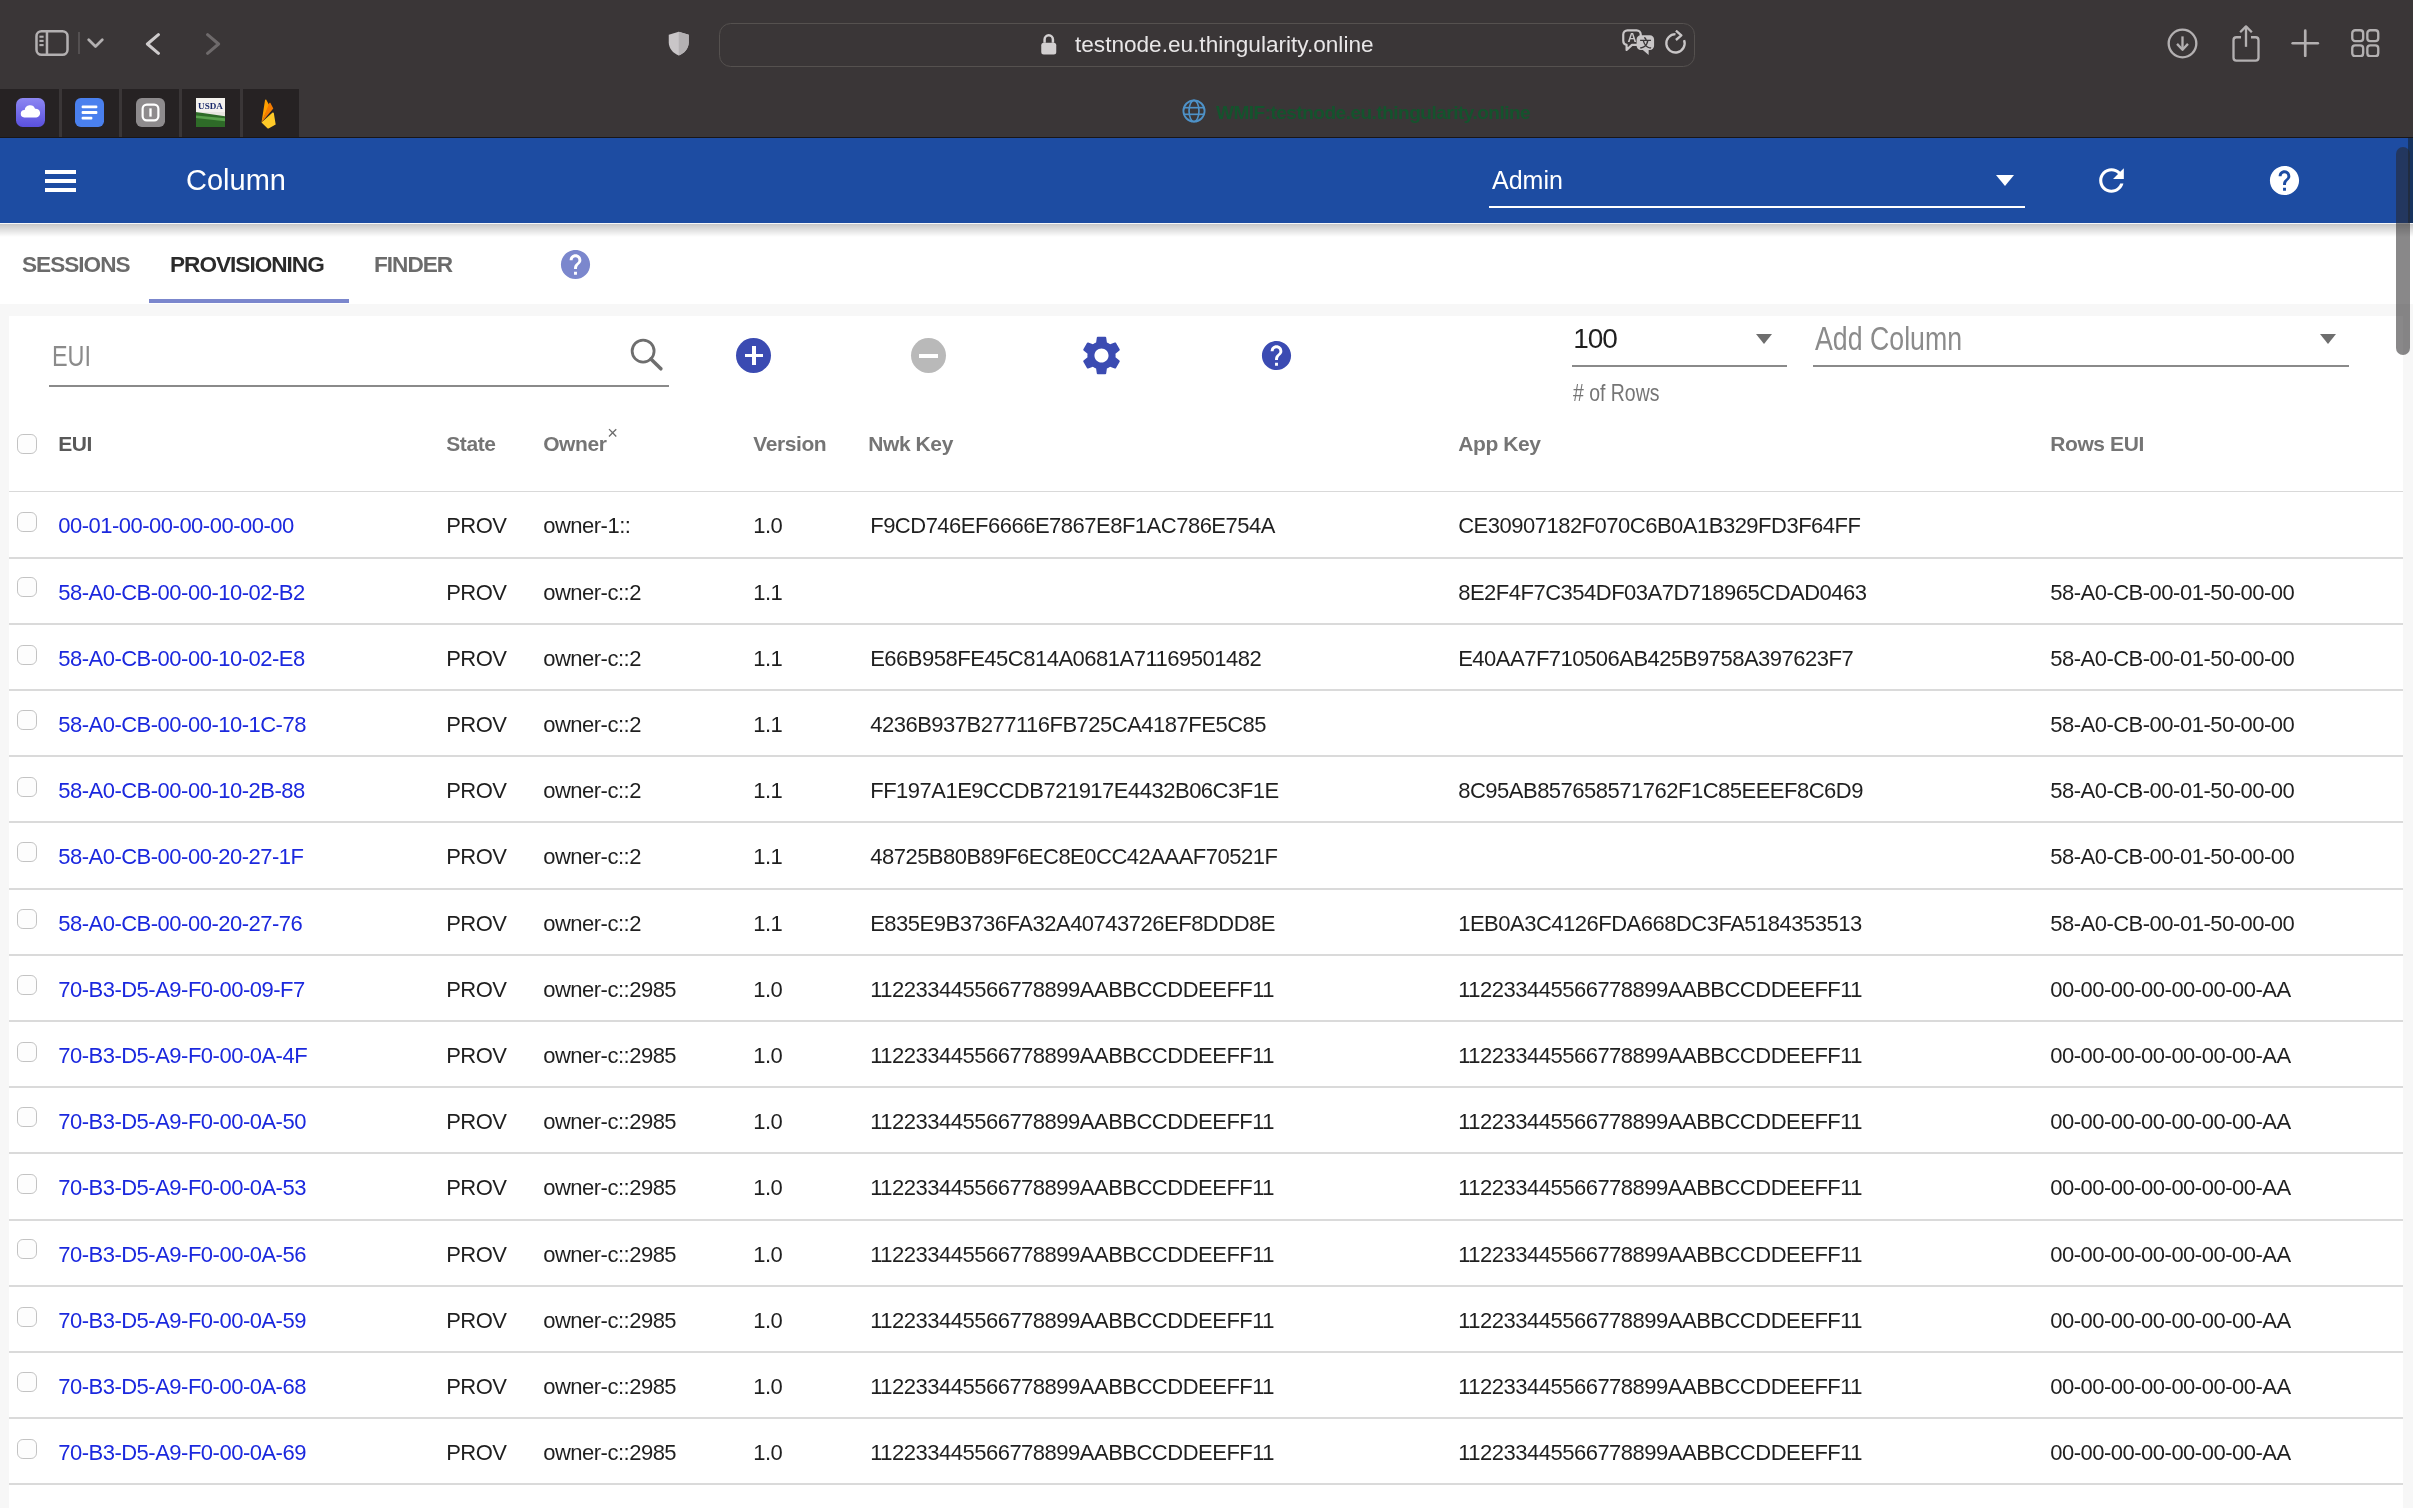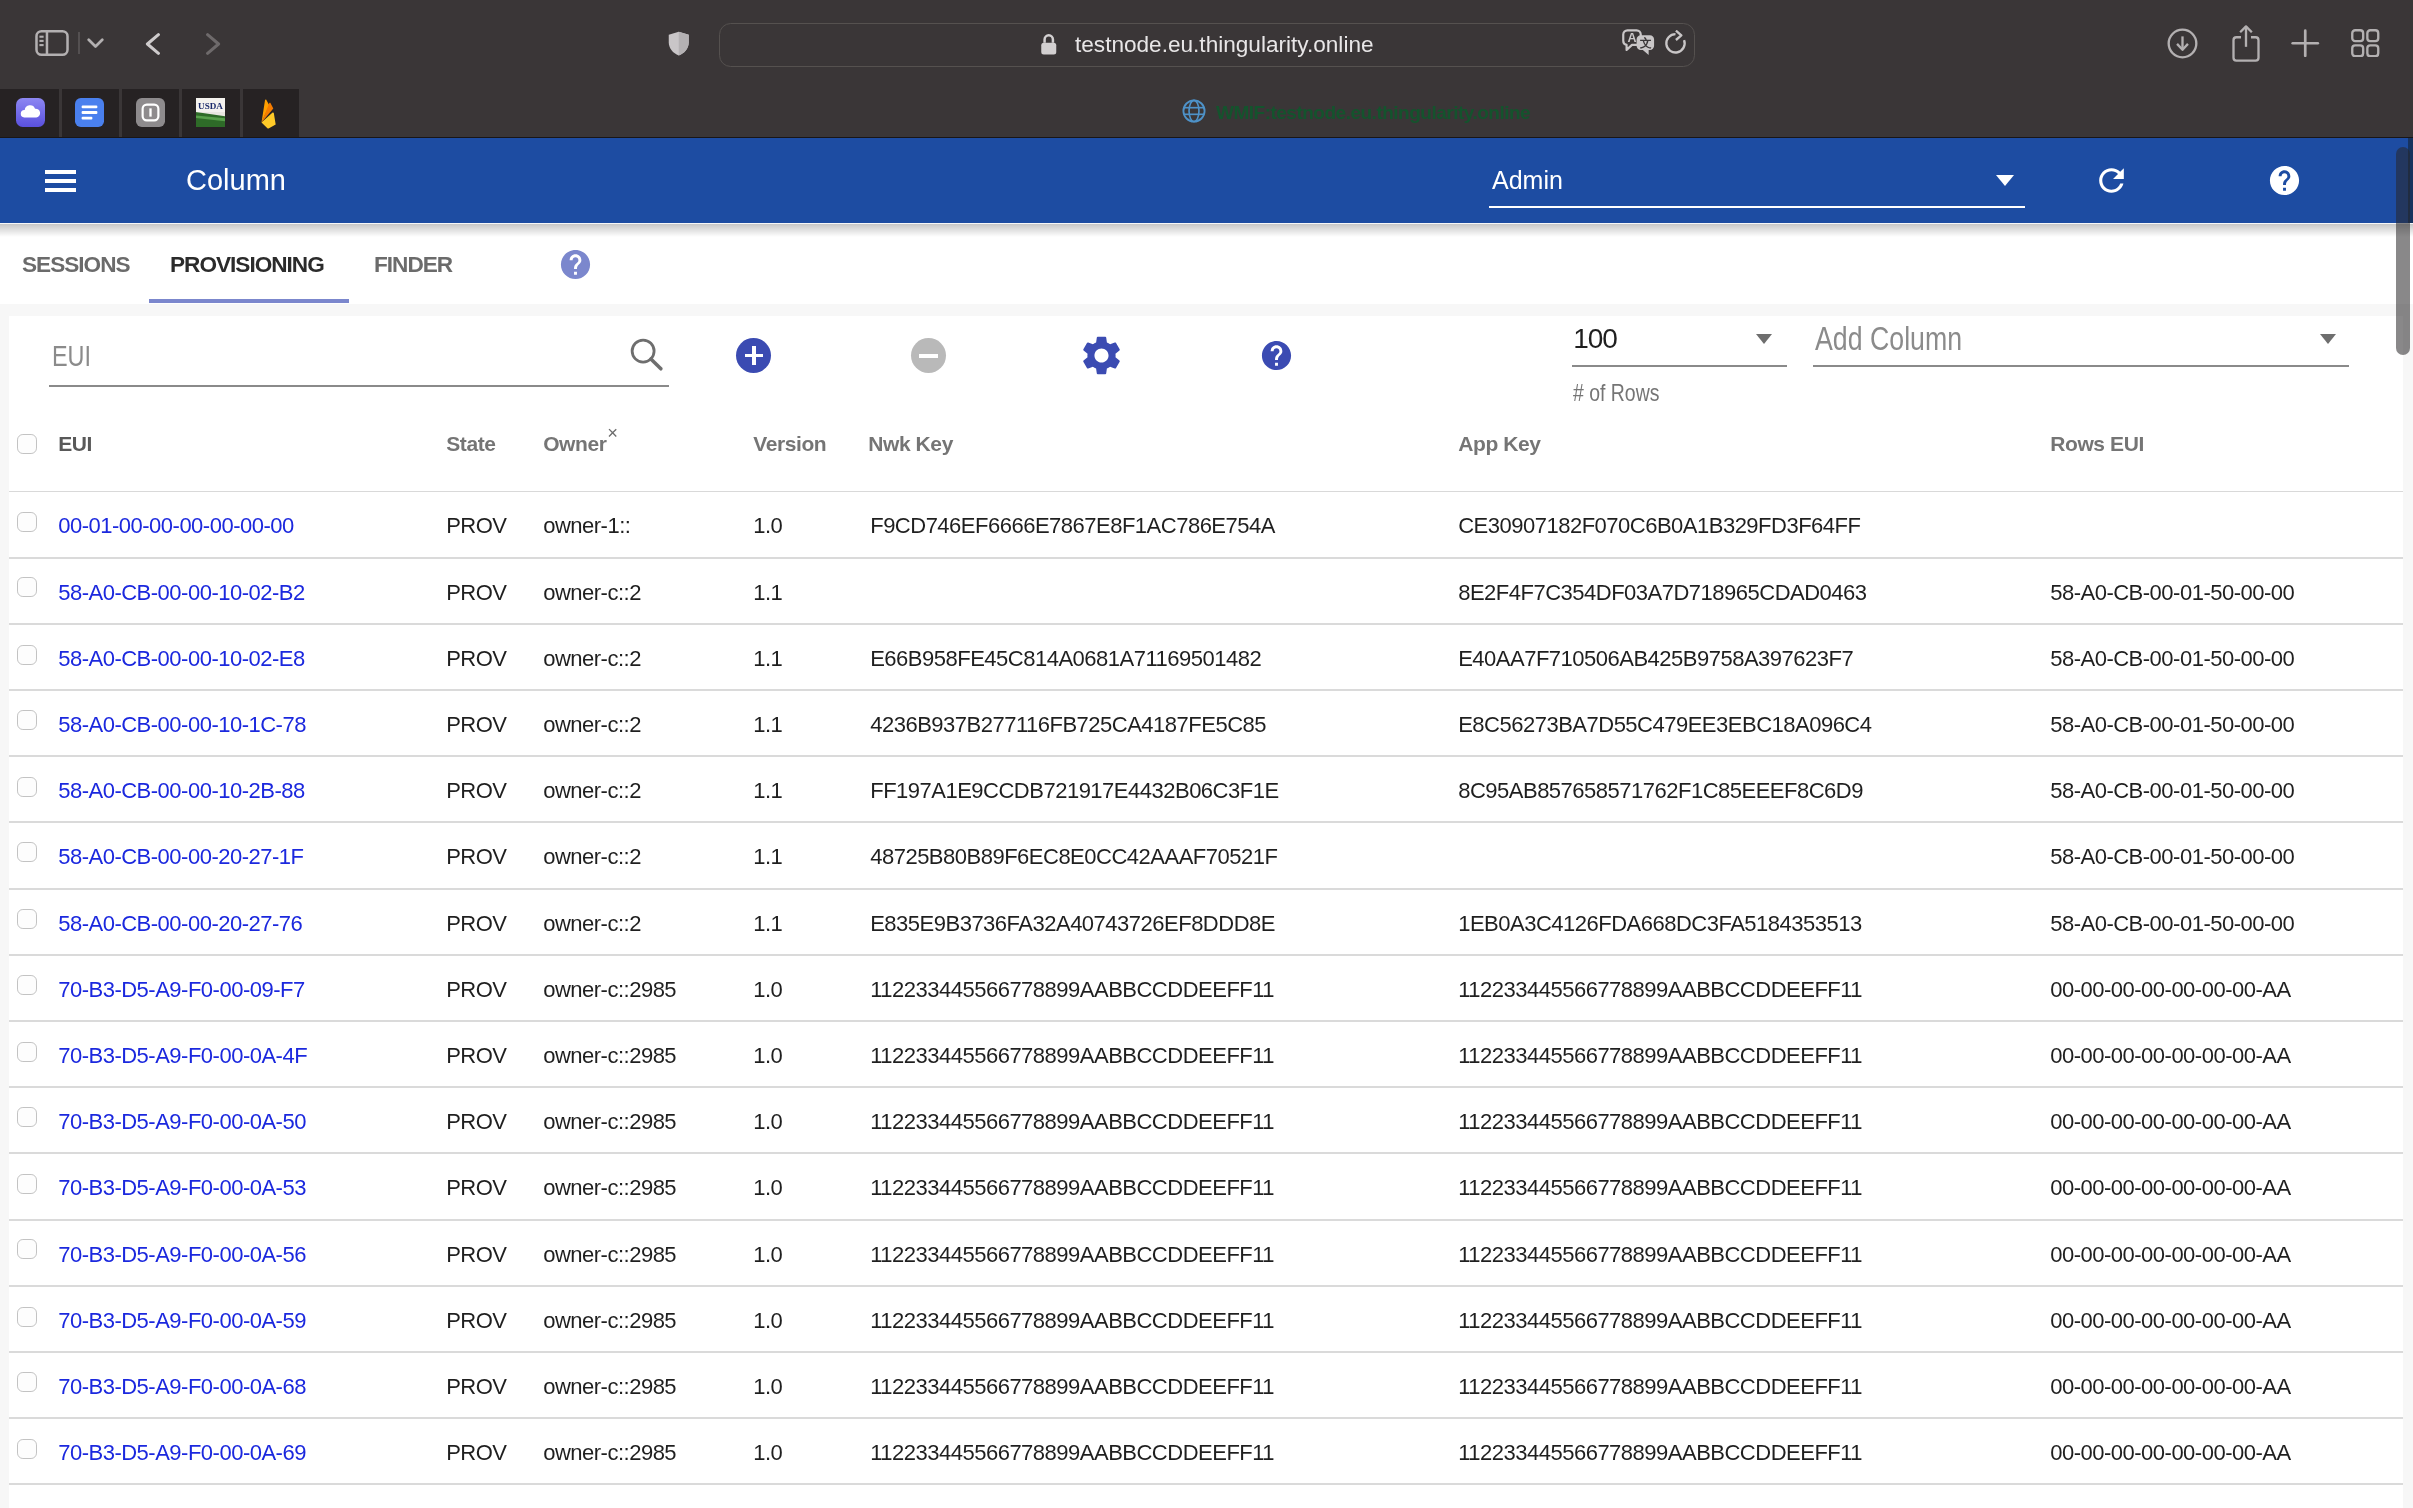--- a/index.html
+++ b/index.html
@@ -270,7 +270,6 @@
 <span class="rtxt" style="left:534px;top:373px">owner-c::2</span>
 <span class="rtxt" style="left:744px;top:373px">1.1</span>
 <span class="rtxt" style="left:861px;top:373px">4236B937B277116FB725CA4187FE5C85</span>
-<span class="rtxt" style="left:1449px;top:373px">E8C56273BA7D55C479EE3EBC18A096C4</span>
 <span class="rtxt" style="left:2041px;top:373px">58-A0-CB-00-01-50-00-00</span>
 <div class="rowline" style="top:505px"></div>
 <span class="cb" style="left:7.5px;top:461px"></span>

